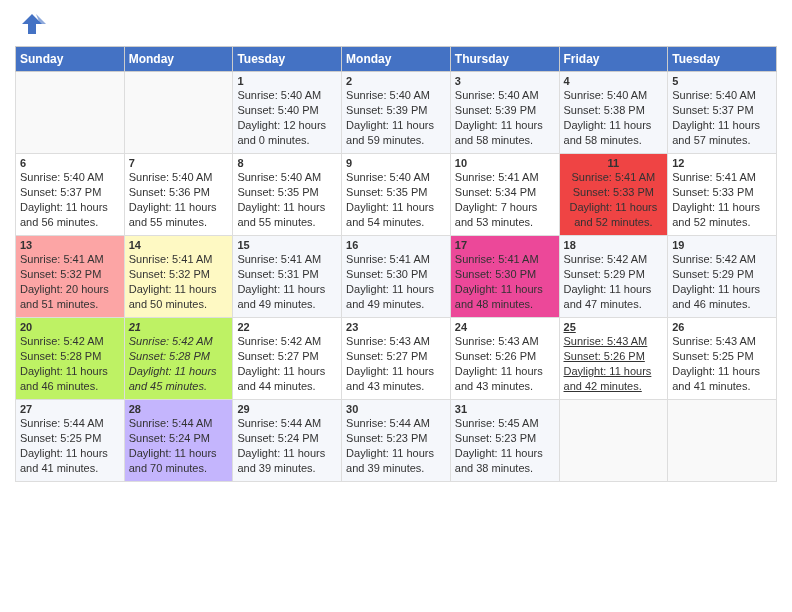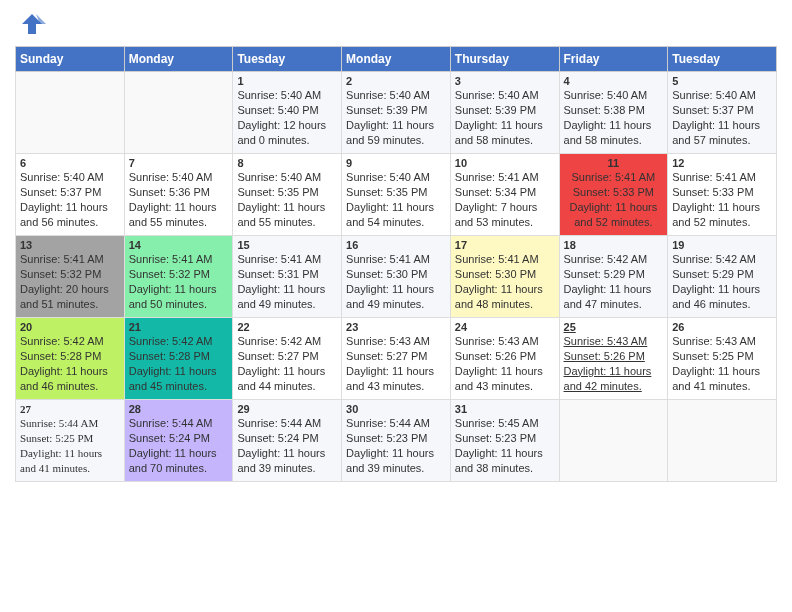--- a/index.html
+++ b/index.html
@@ -226,7 +226,7 @@
           </td>
         </tr>
         <tr>
-          <td style="background: #a3a3a3;">
+          <td style="background: #fca5a5;">
             <span class="day-number">13</span>
             <div class="cell-content">
               <div>Sunrise: 5:41 AM</div>

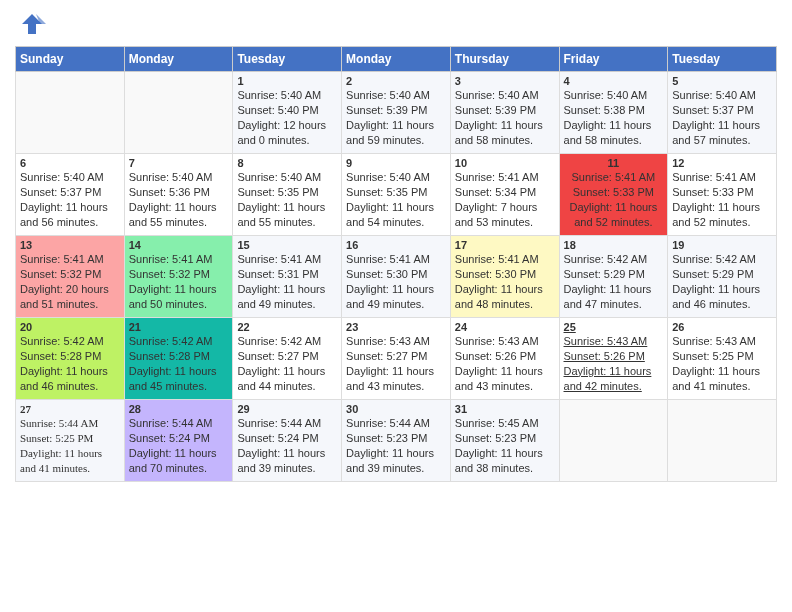--- a/index.html
+++ b/index.html
@@ -234,7 +234,7 @@
               <div>Daylight: 20 hours and 51 minutes.</div>
             </div>
           </td>
-          <td style="background: #86efac;">
+          <td style="background: #fef9c3;">
             <span class="day-number">14</span>
             <div class="cell-content">
               <div>Sunrise: 5:41 AM</div>

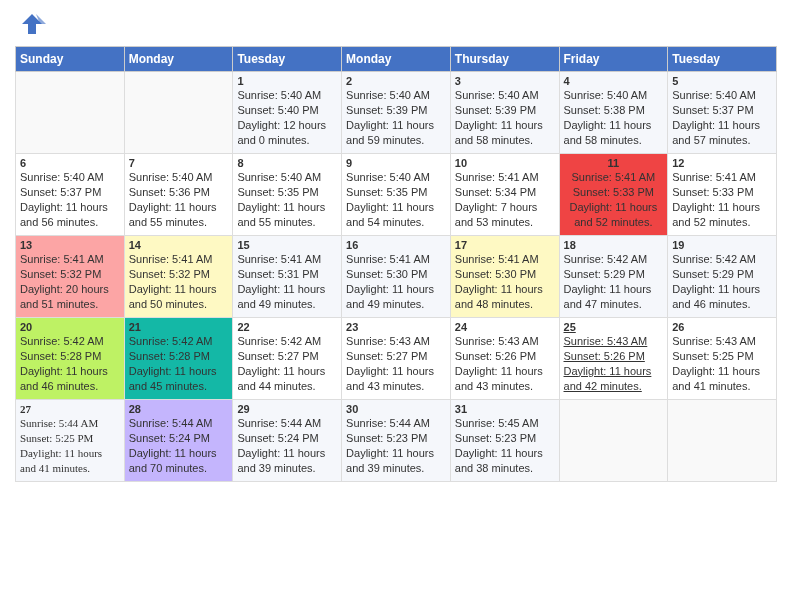--- a/index.html
+++ b/index.html
@@ -258,7 +258,7 @@
               <div>Daylight: 11 hours and 49 minutes.</div>
             </div>
           </td>
-          <td style="background: #fef9c3;">
+          <td style="background: #ec4899;">
             <span class="day-number">17</span>
             <div class="cell-content">
               <div>Sunrise: 5:41 AM</div>

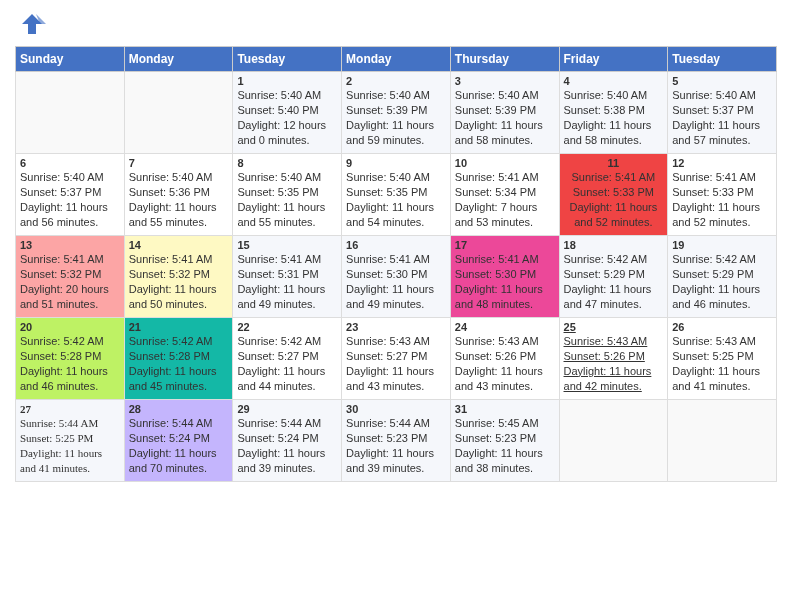--- a/index.html
+++ b/index.html
@@ -292,7 +292,7 @@
               <div>Daylight: 11 hours and 46 minutes.</div>
             </div>
           </td>
-          <td style="background: #14b8a6;">
+          <td style="background: #bef264; font-style: italic;">
             <span class="day-number">21</span>
             <div class="cell-content">
               <div>Sunrise: 5:42 AM</div>

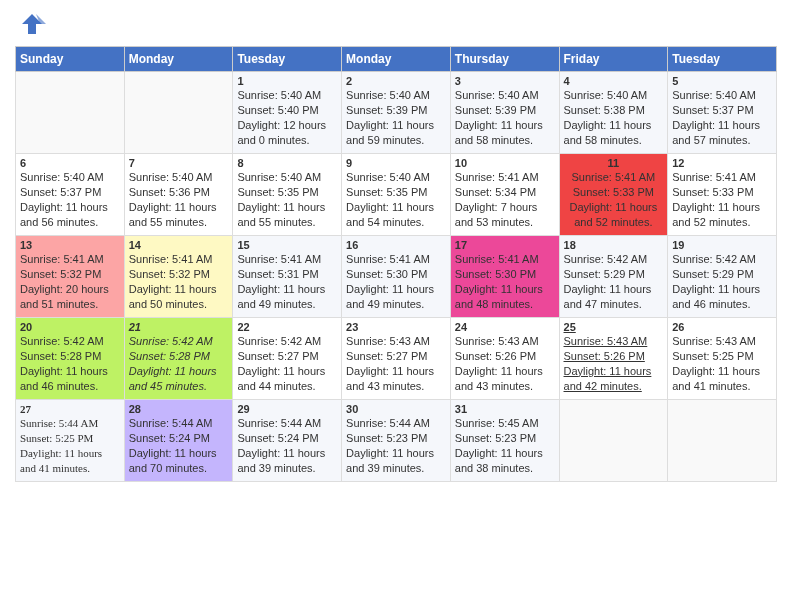--- a/index.html
+++ b/index.html
@@ -342,7 +342,7 @@
           </td>
         </tr>
         <tr>
-          <td style="background: rgb(245, 247, 251); font-family: Liberation Serif, serif;">
+          <td style="background: rgb(245, 247, 251);">
             <span class="day-number">27</span>
             <div class="cell-content">
               <div>Sunrise: 5:44 AM</div>

